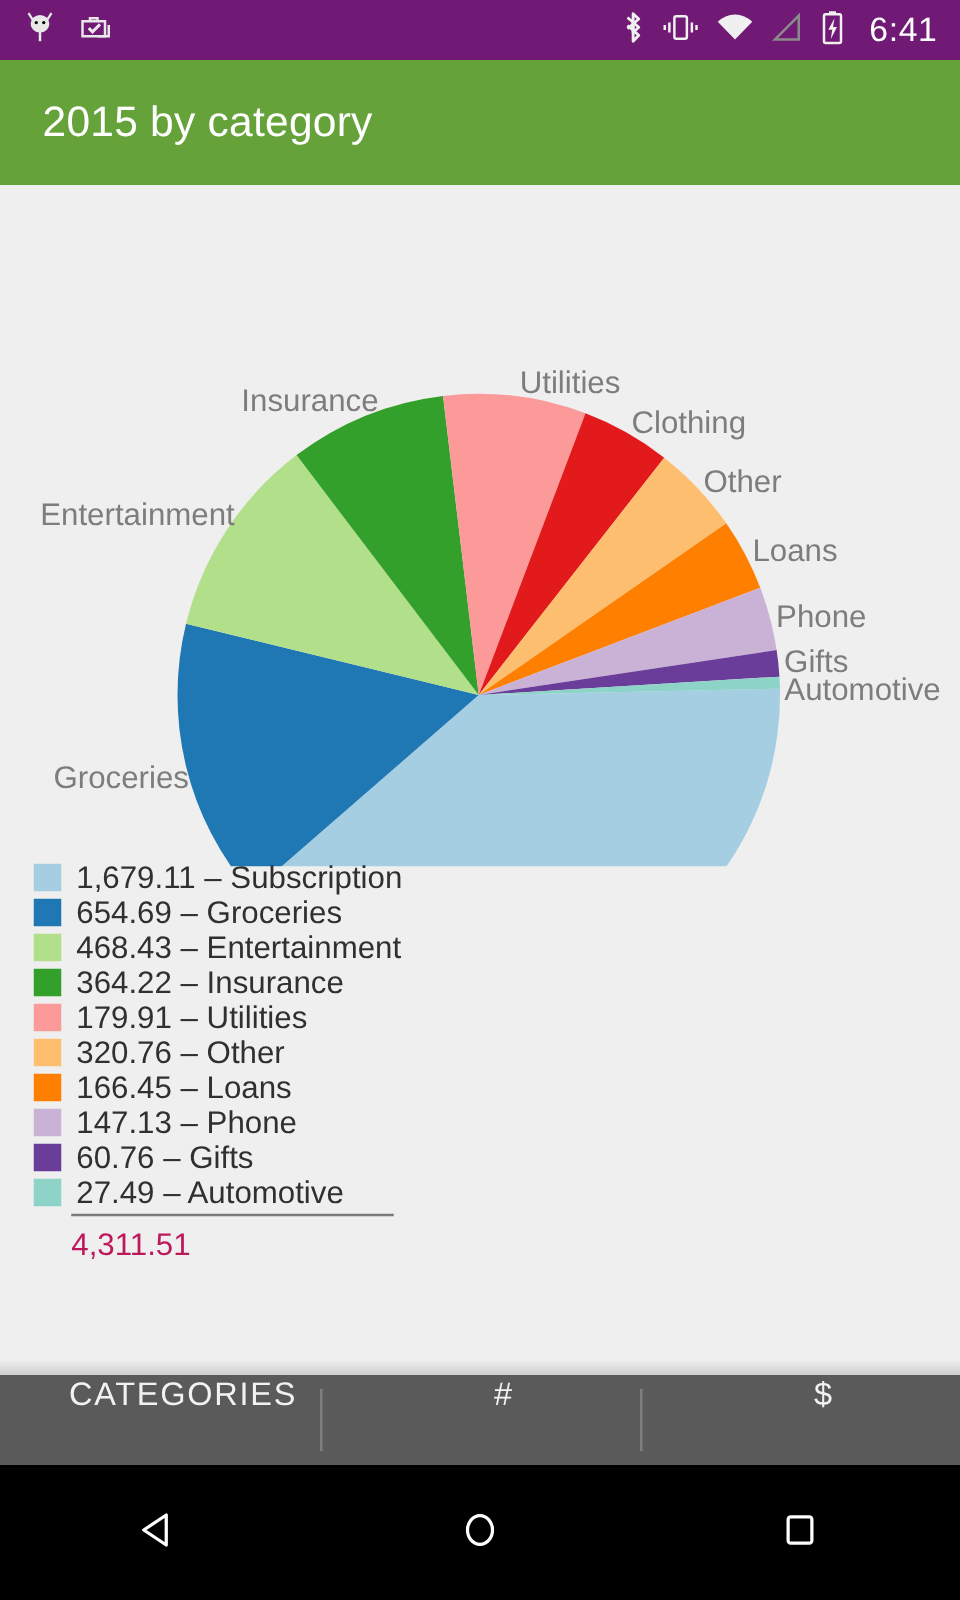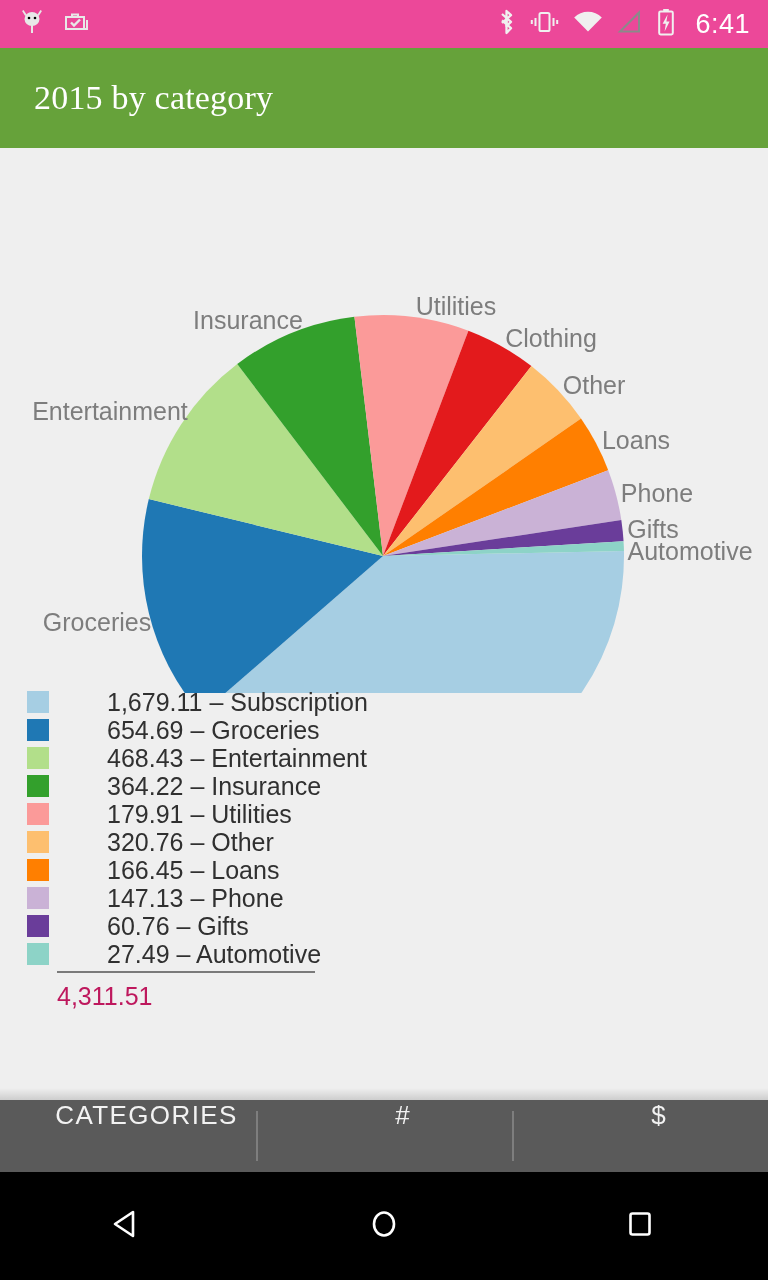--- a/index.html
+++ b/index.html
@@ -13,7 +13,7 @@
   
   .statusbar {
     position:absolute; left:0; top:0; width:768px; height:48px;
-    background:#ec4899; display:flex; align-items:center;
+    background:#701a75; display:flex; align-items:center;
     padding:0 18px 0 20px;
   }
   .sb-left { display:flex; align-items:center; gap:20px; }

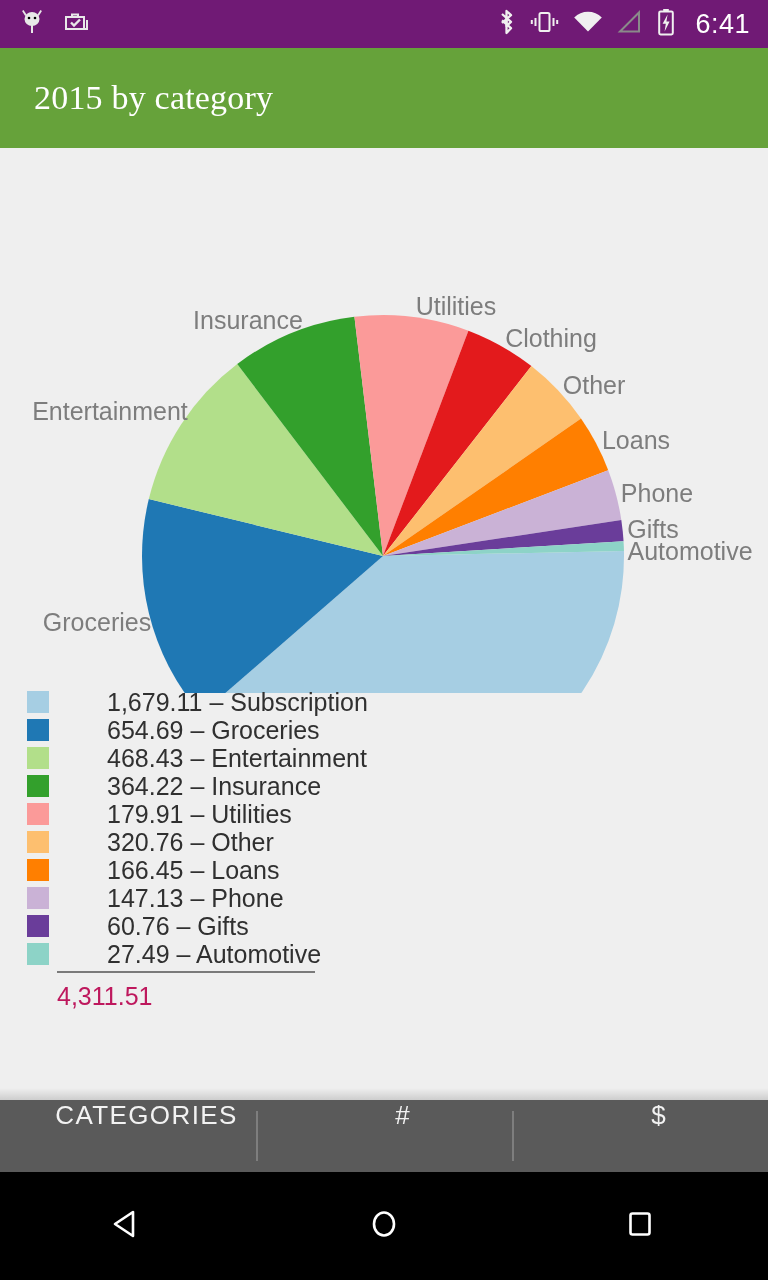--- a/index.html
+++ b/index.html
@@ -31,7 +31,7 @@
   }
   .appbar-title {
     color:#FFFFFF; font-size:34px; font-weight:400;
-    padding-left:34px; letter-spacing:0.2px;font-family:Liberation Serif, serif;
+    padding-left:34px; letter-spacing:0.2px;
   }
 
   

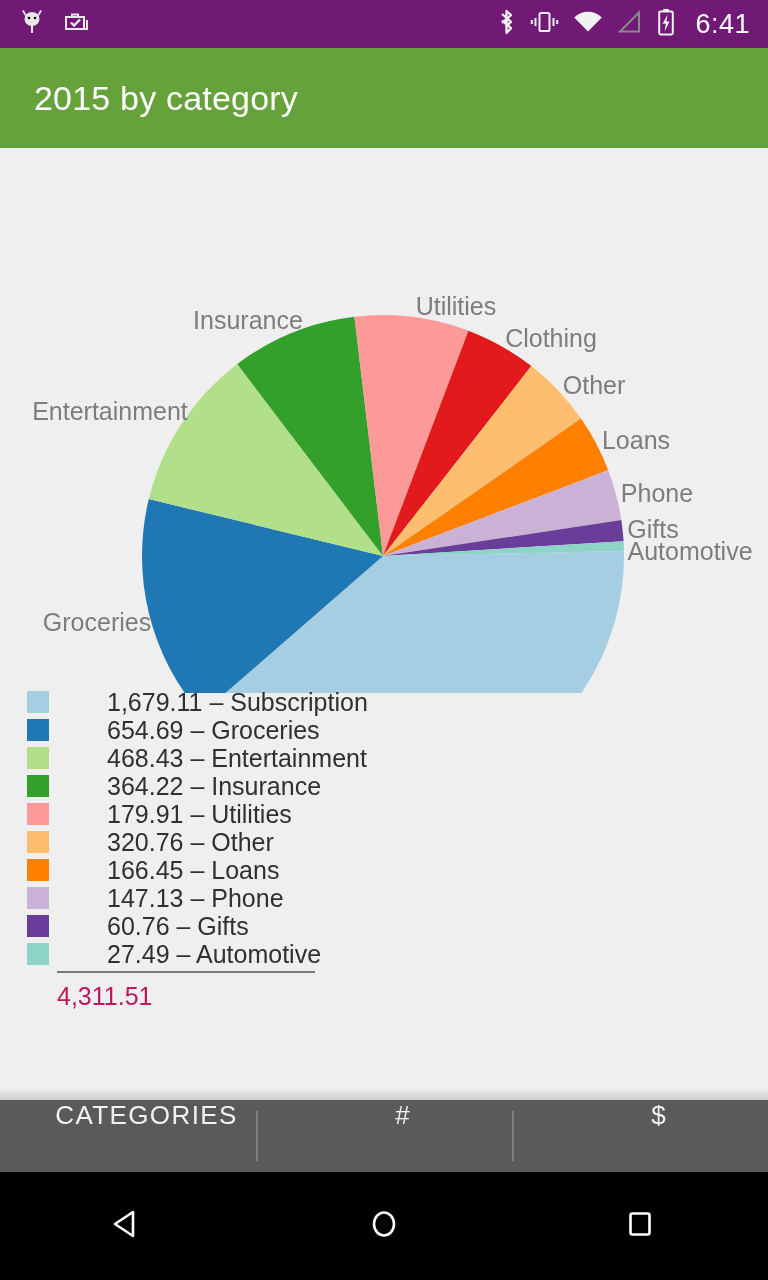--- a/index.html
+++ b/index.html
@@ -53,7 +53,7 @@
     position:absolute; left:0; top:540px; width:768px;
   }
   .legend-row {
-    display:flex; align-items:center; height:28px; padding-left:27px;gap:46px;
+    display:flex; align-items:center; height:28px; padding-left:27px;
   }
   .swatch {
     width:22px; height:22px; flex:0 0 22px; margin-right:12px;

